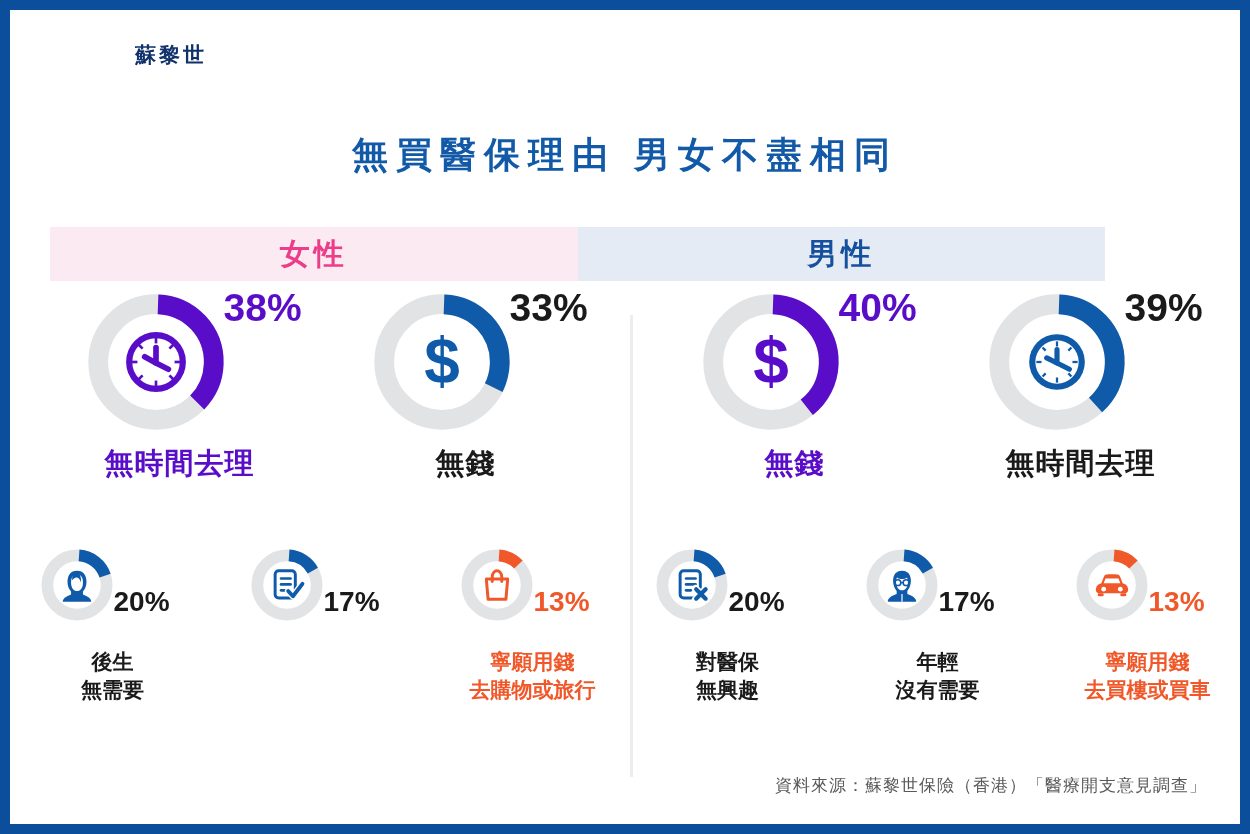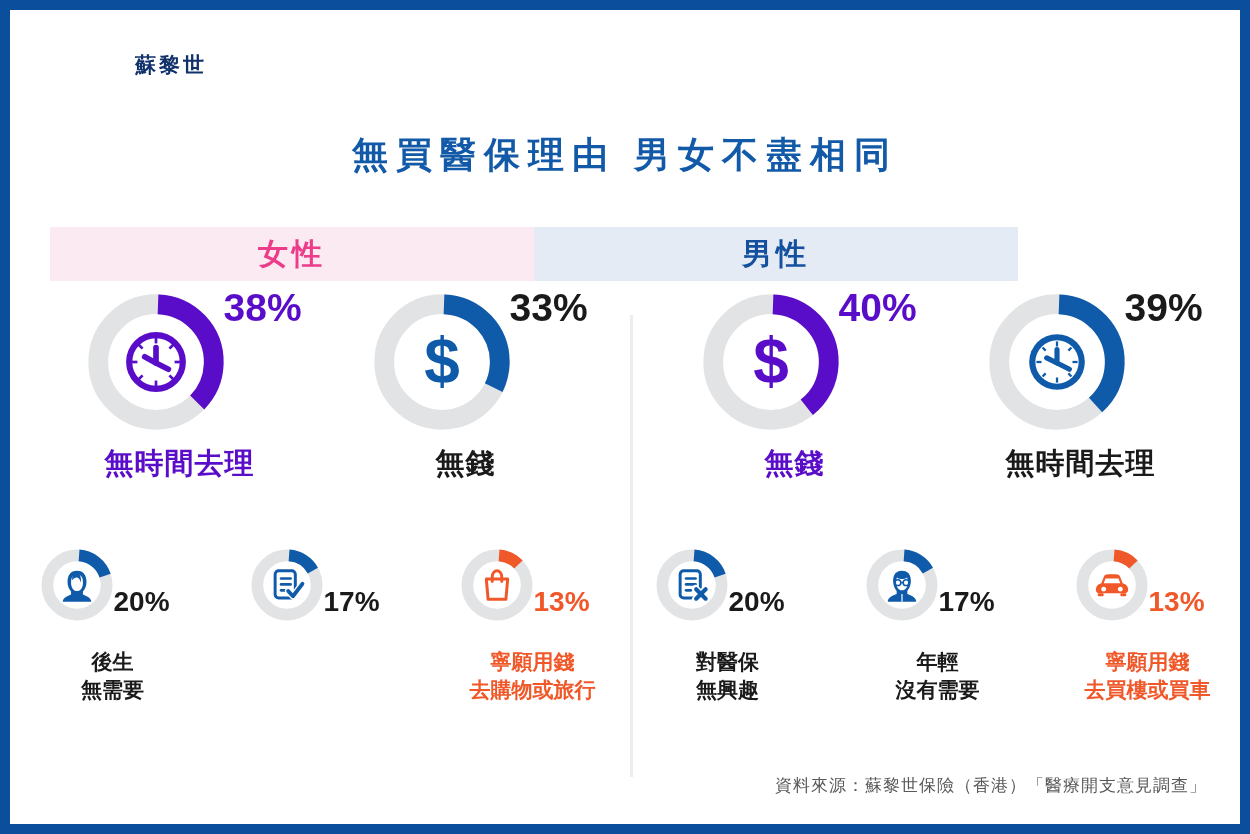--- a/index.html
+++ b/index.html
@@ -68,7 +68,7 @@
     color: #11316B;
   }
   .brand-cn {
-    margin-top: 22px;
+    margin-top: 12px;
     margin-left: 100px;
     font-size: 21px;
     font-weight: bold;

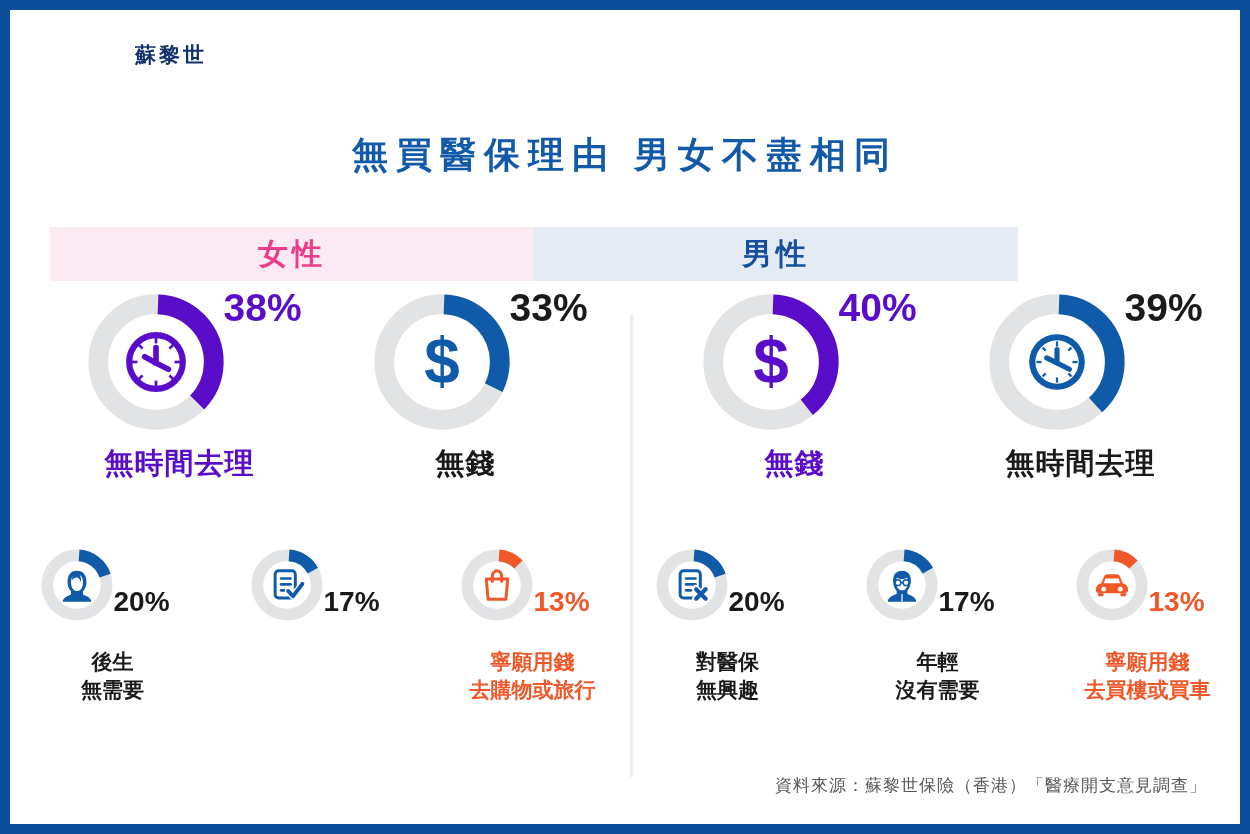--- a/index.html
+++ b/index.html
@@ -95,7 +95,7 @@
     position: absolute;
     left: 35px;
     top: 212px;
-    width: 968px;
+    width: 1055px;
     height: 54px;
     display: flex;
   }

